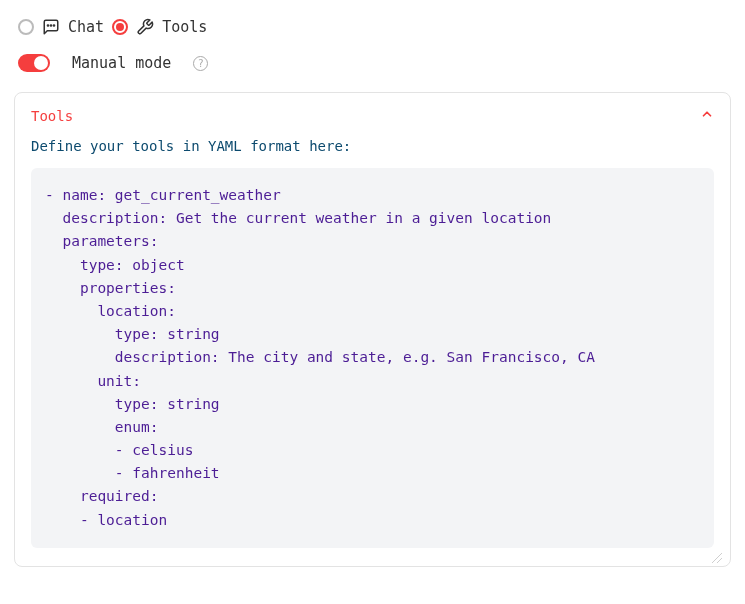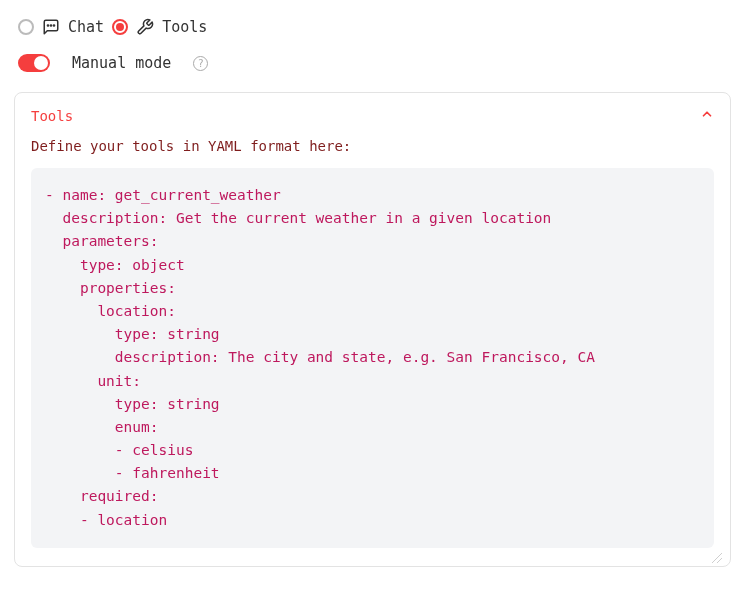--- a/index.html
+++ b/index.html
@@ -117,7 +117,7 @@
     }
     .panel-desc {
       font-size: 14px;
-      color: #7f1d1d;
+      color: #0c4a6e;
       margin-bottom: 14px;
     }
     .code-area {

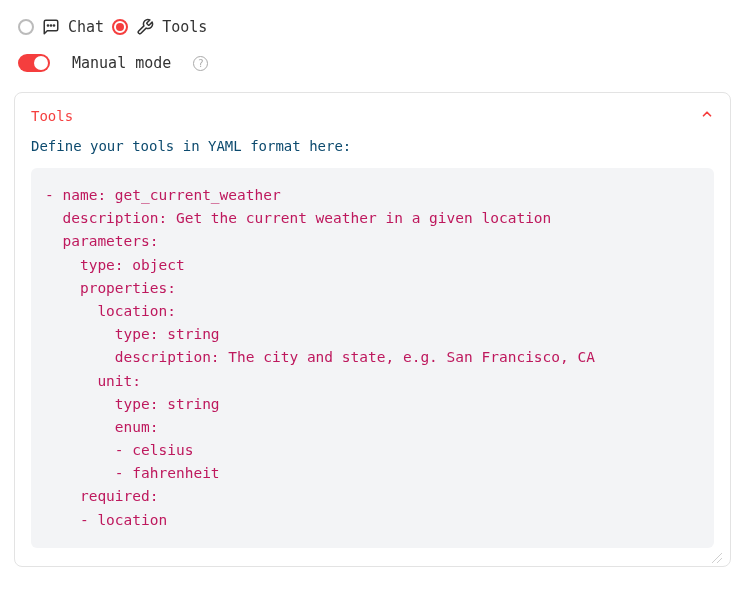--- a/index.html
+++ b/index.html
@@ -126,7 +126,7 @@
       padding: 16px 14px;
       font-size: 14.5px;
       line-height: 1.6;
-      color: #be185d;
+      color: #4c1d95;
       white-space: pre;
       overflow: auto;
       position: relative;

